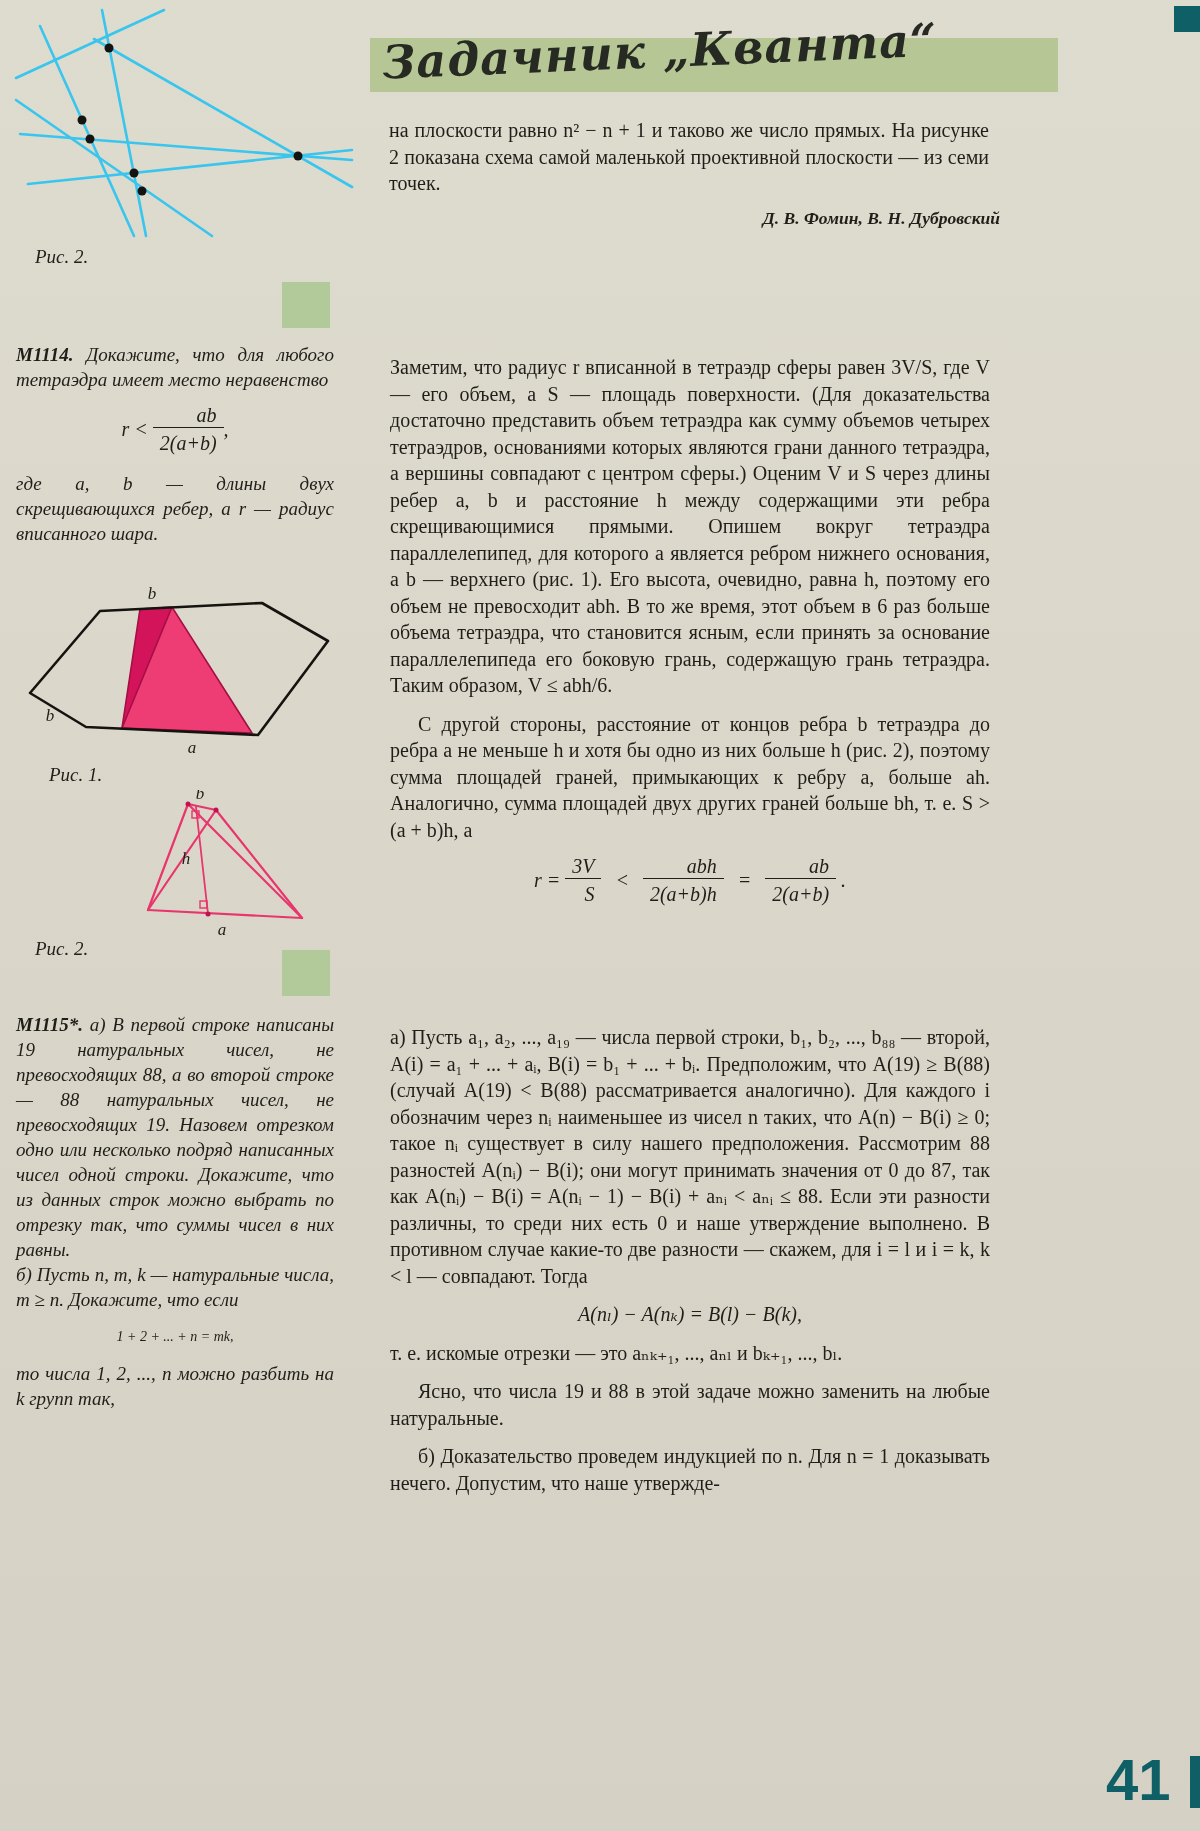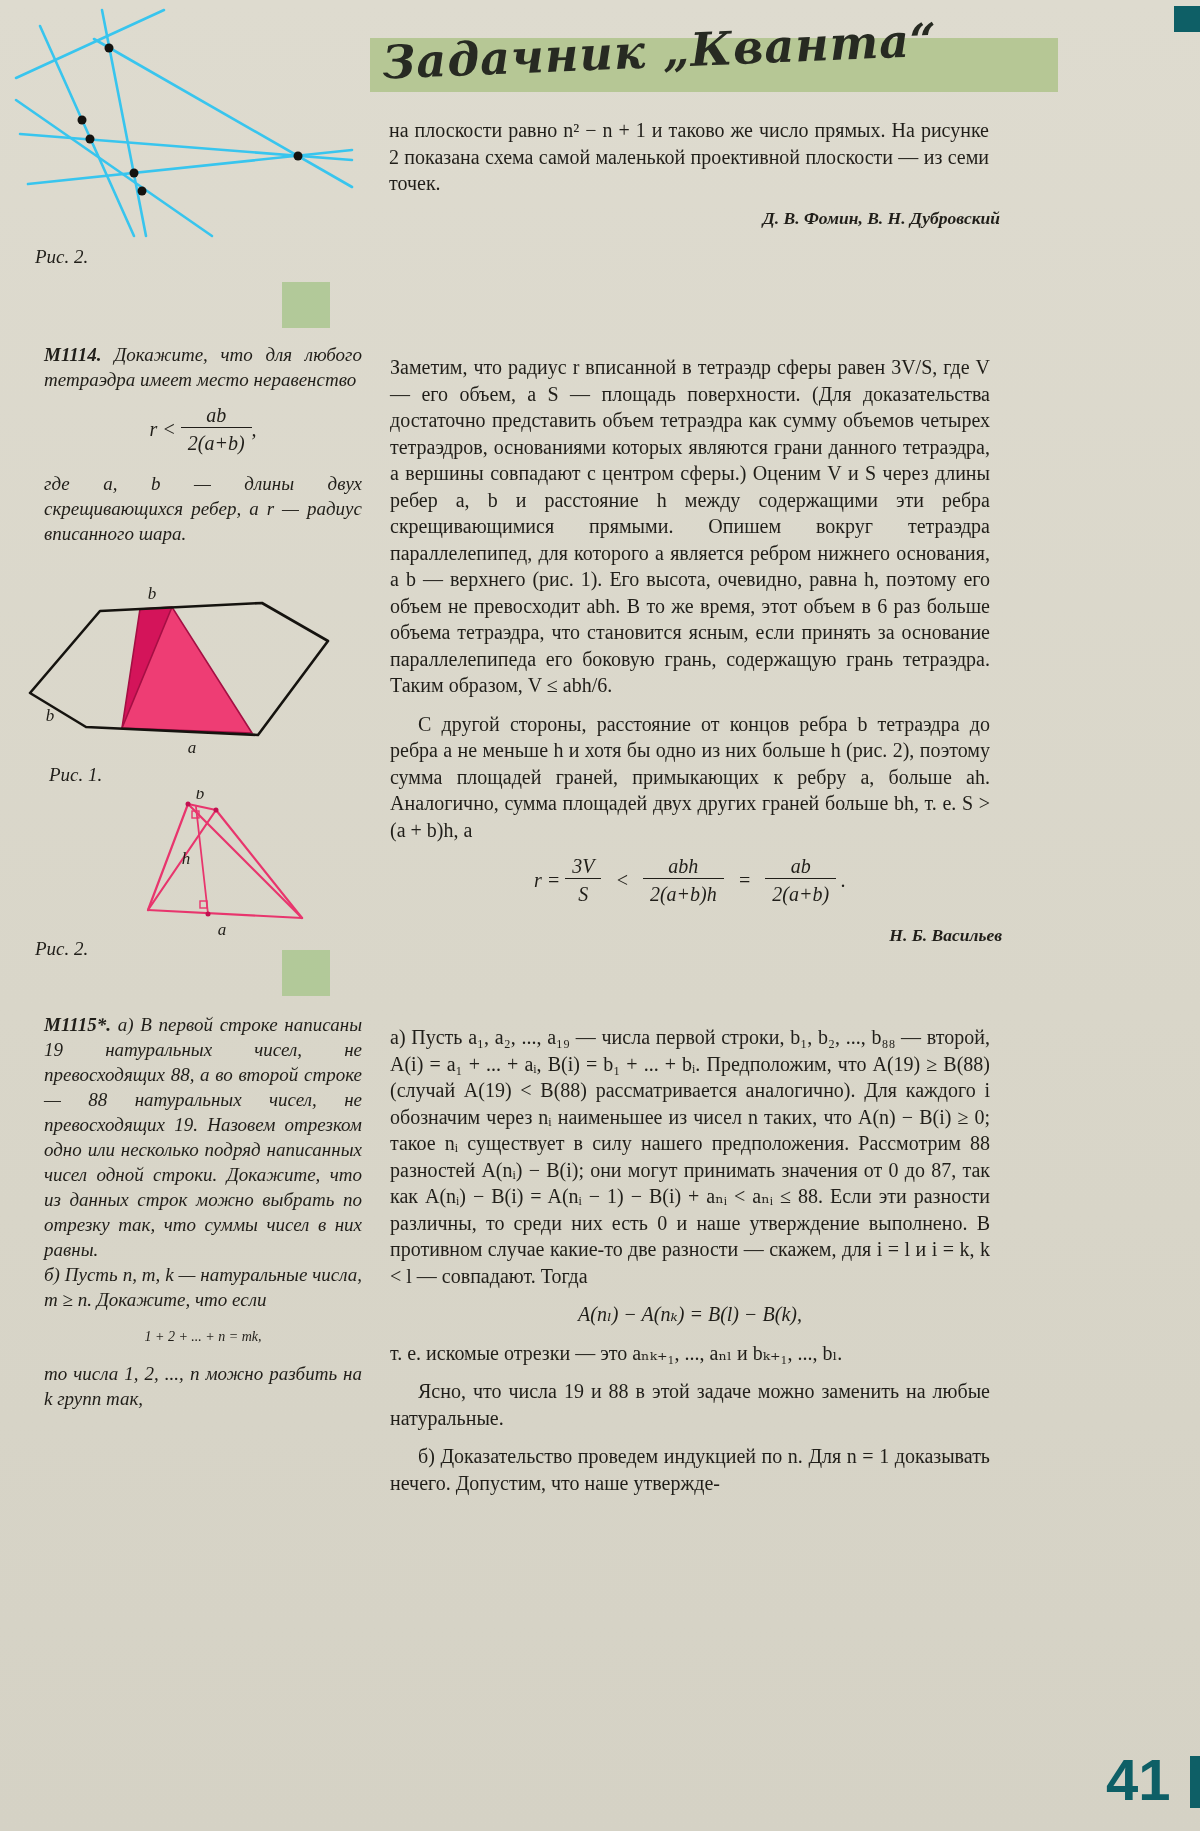--- a/index.html
+++ b/index.html
@@ -24,7 +24,7 @@
   .green-square{position:absolute;width:48px;height:46px;background:#b2c999;}
   .gs1{left:282px;top:282px;}
   .gs2{left:282px;top:950px;}
-  .leftcol{position:absolute;left:44px;width:318px;font-style:italic;font-size:19px;line-height:25px;text-align:justify;}
+  .leftcol{position:absolute;left:16px;width:318px;font-style:italic;font-size:19px;line-height:25px;text-align:justify;}
   .leftcol p{margin:0;}
   .rightcol{position:absolute;left:378px;width:624px;font-size:20px;line-height:26.5px;text-align:justify;}
   .rightcol p{margin:12px;}

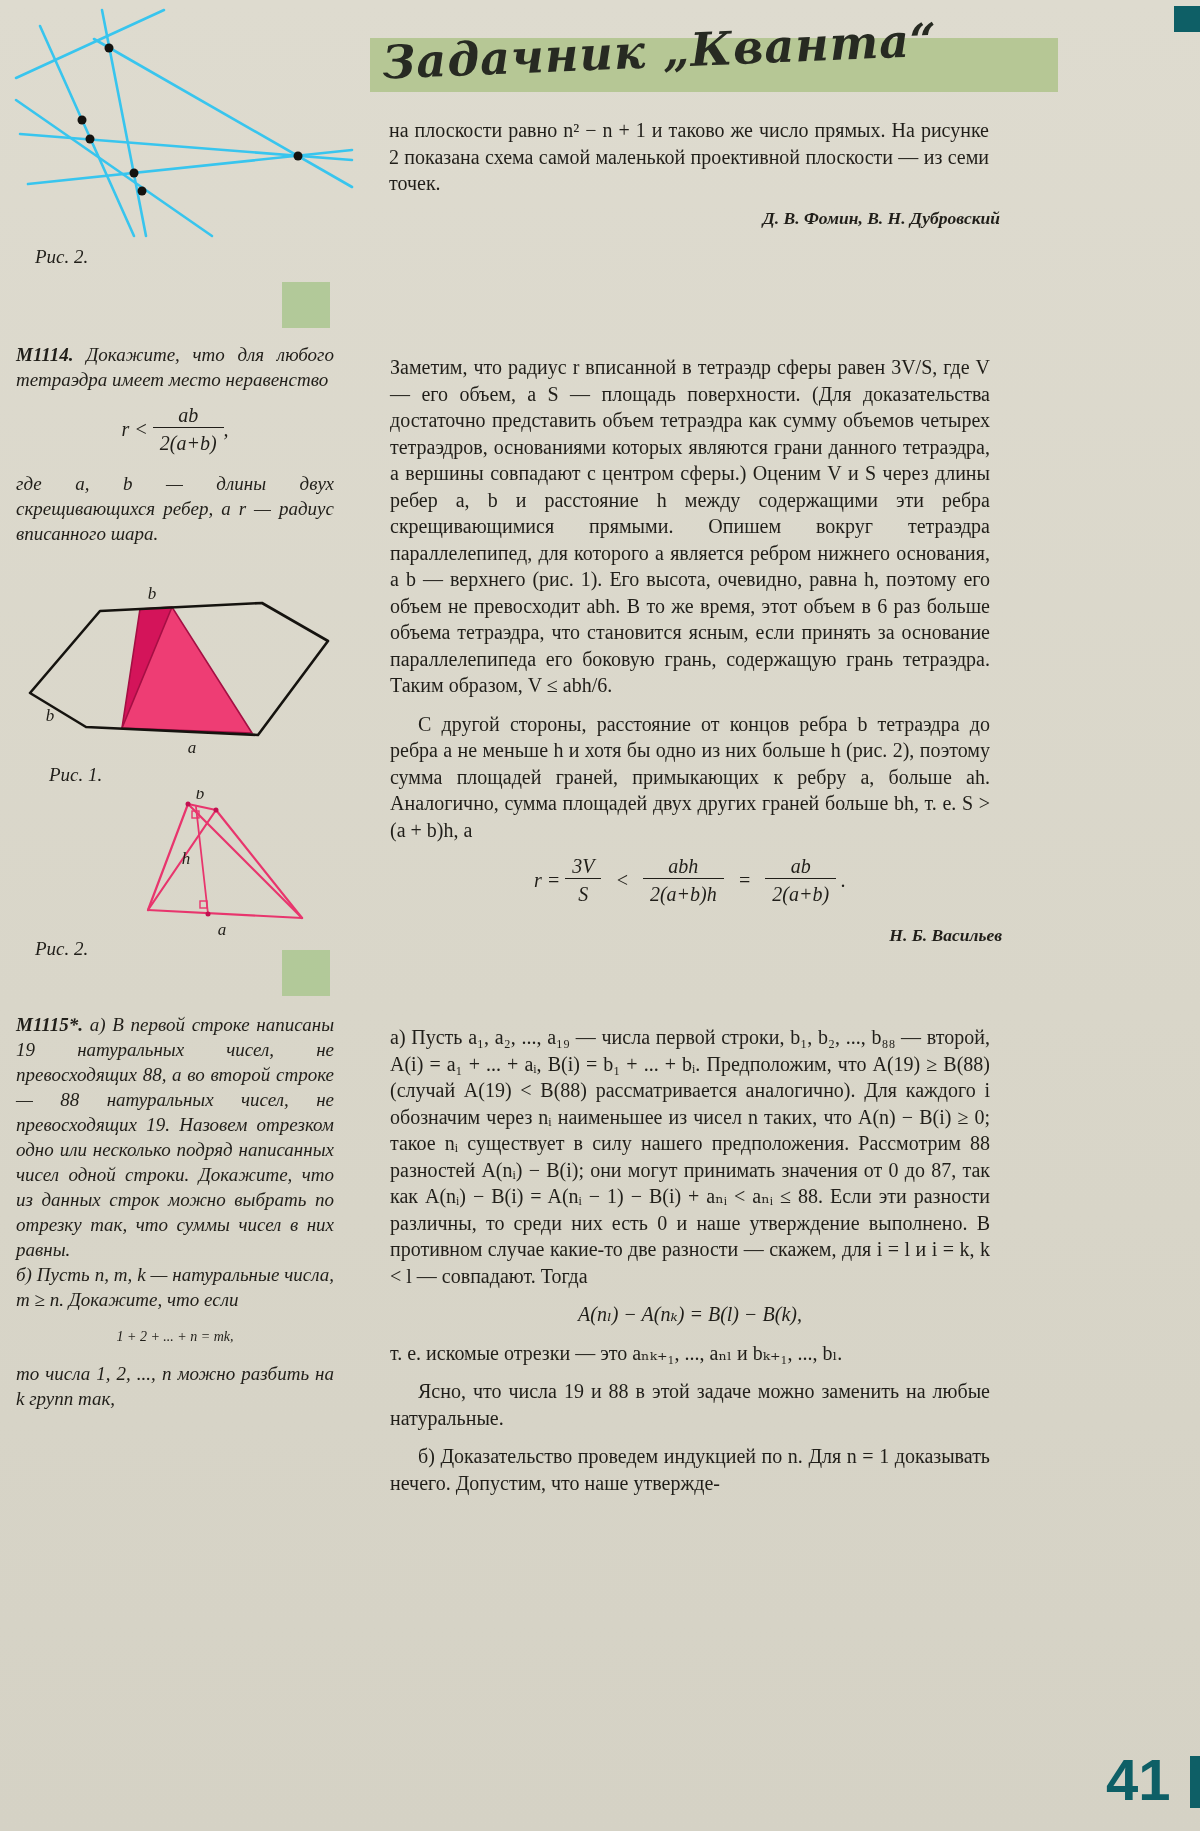--- a/index.html
+++ b/index.html
@@ -32,7 +32,7 @@
   .plabel{font-weight:bold;}
   .formula{font-style:italic;text-align:center;margin:12px 0;font-size:20px;}
   .formula .rel{padding:0 9px;}
-  .frac{display:inline-block;vertical-align:middle;text-align:center;line-height:1.15;}
+  .frac{display:inline-block;vertical-align:middle;text-align:right;line-height:1.15;}
   .frac .num{display:block;padding:0 7px;}
   .frac .den{display:block;border-top:1.5px solid #201e19;padding:4px 7px;}
   .m1114-left{top:342px;}

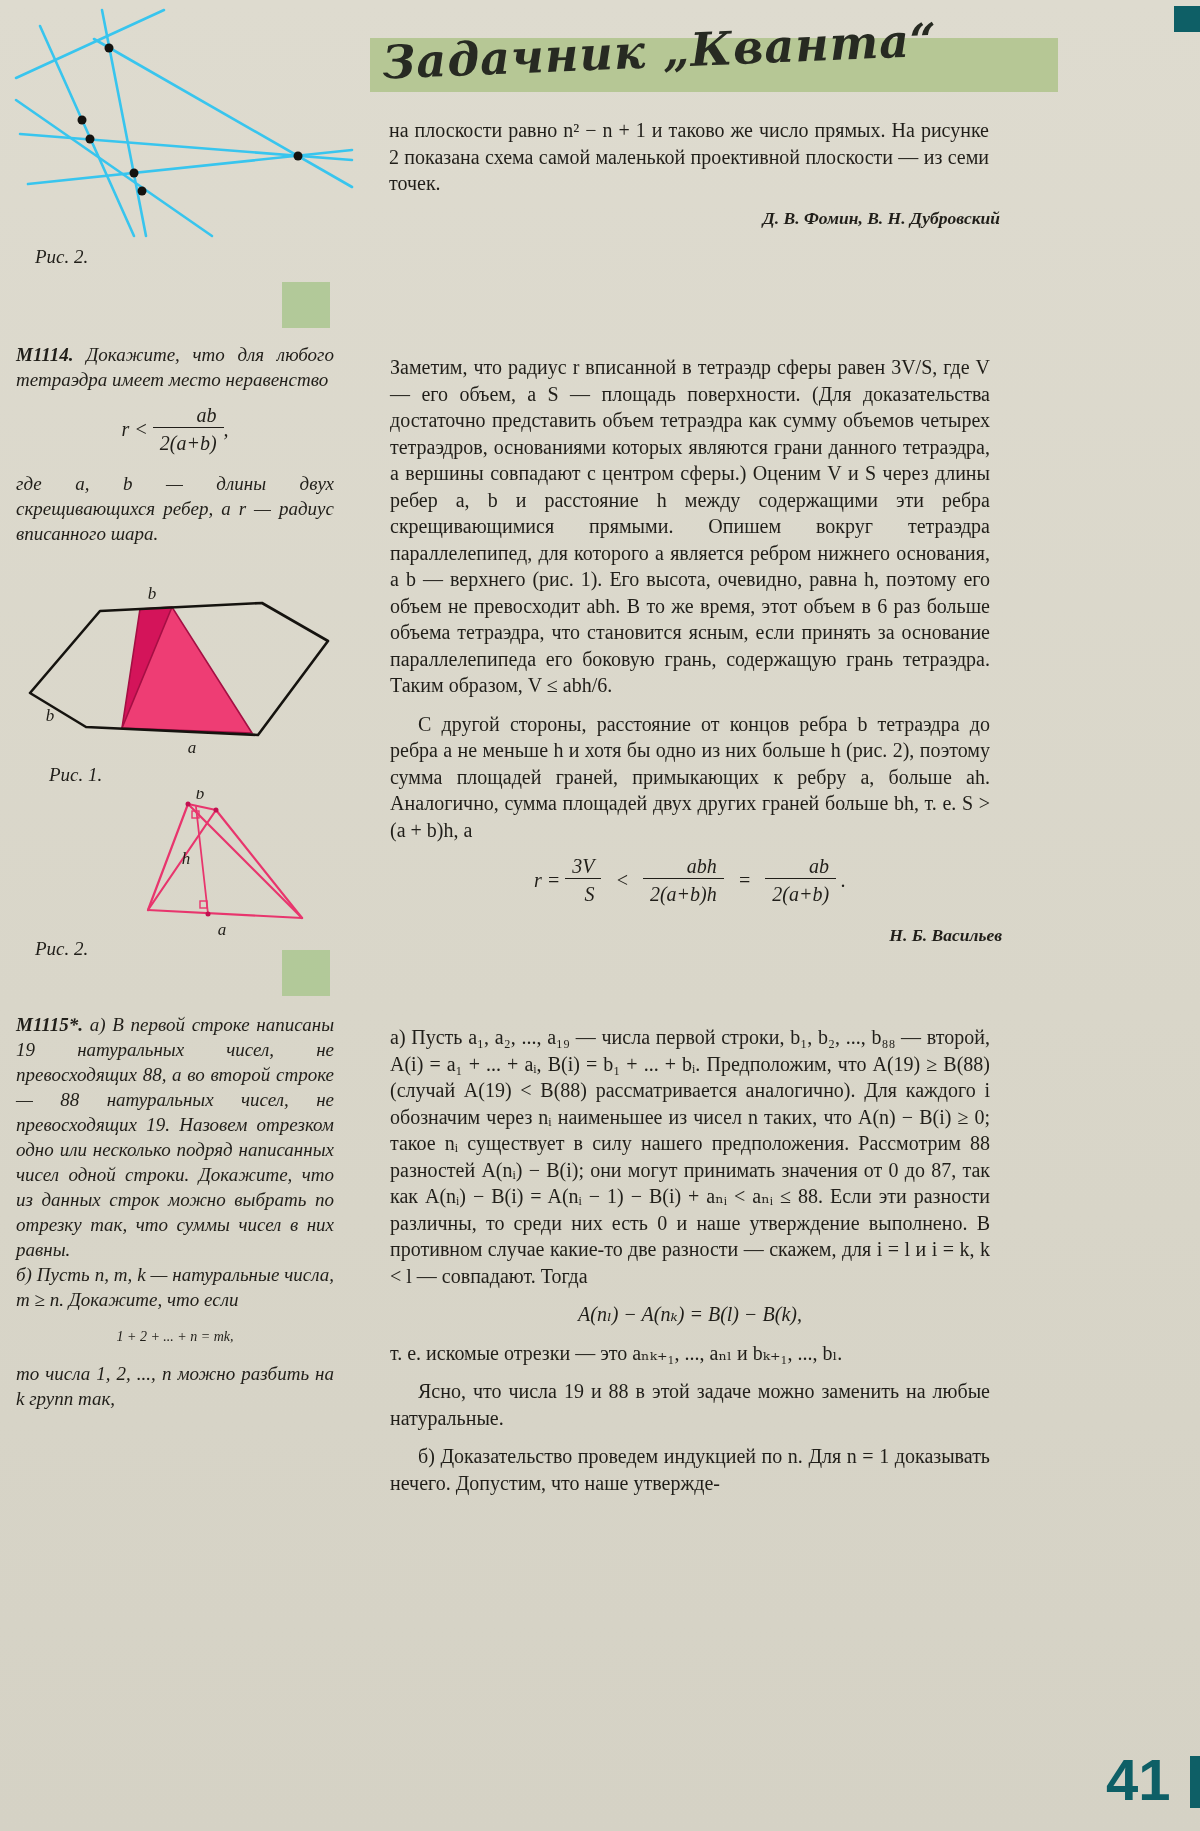--- a/index.html
+++ b/index.html
@@ -145,7 +145,6 @@
       <span class="frac"><span class="num">ab</span><span class="den">2(a+b)</span></span>
       <span>.</span>
     </div>
-    <div class="author">Н. Б. Васильев</div>
   </div>
 
   <div class="green-square gs2"></div>

